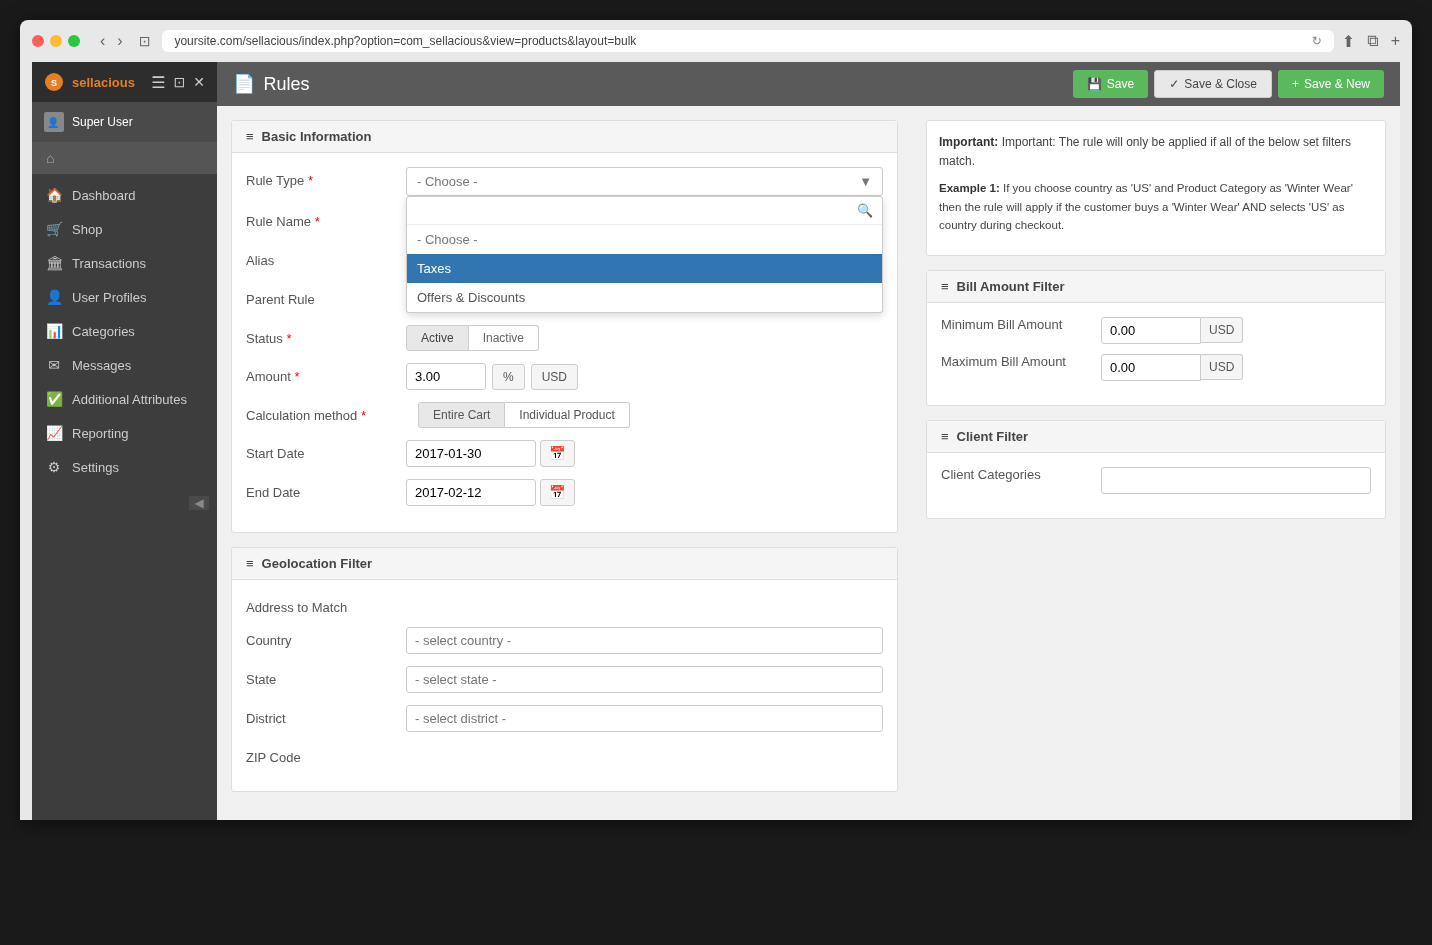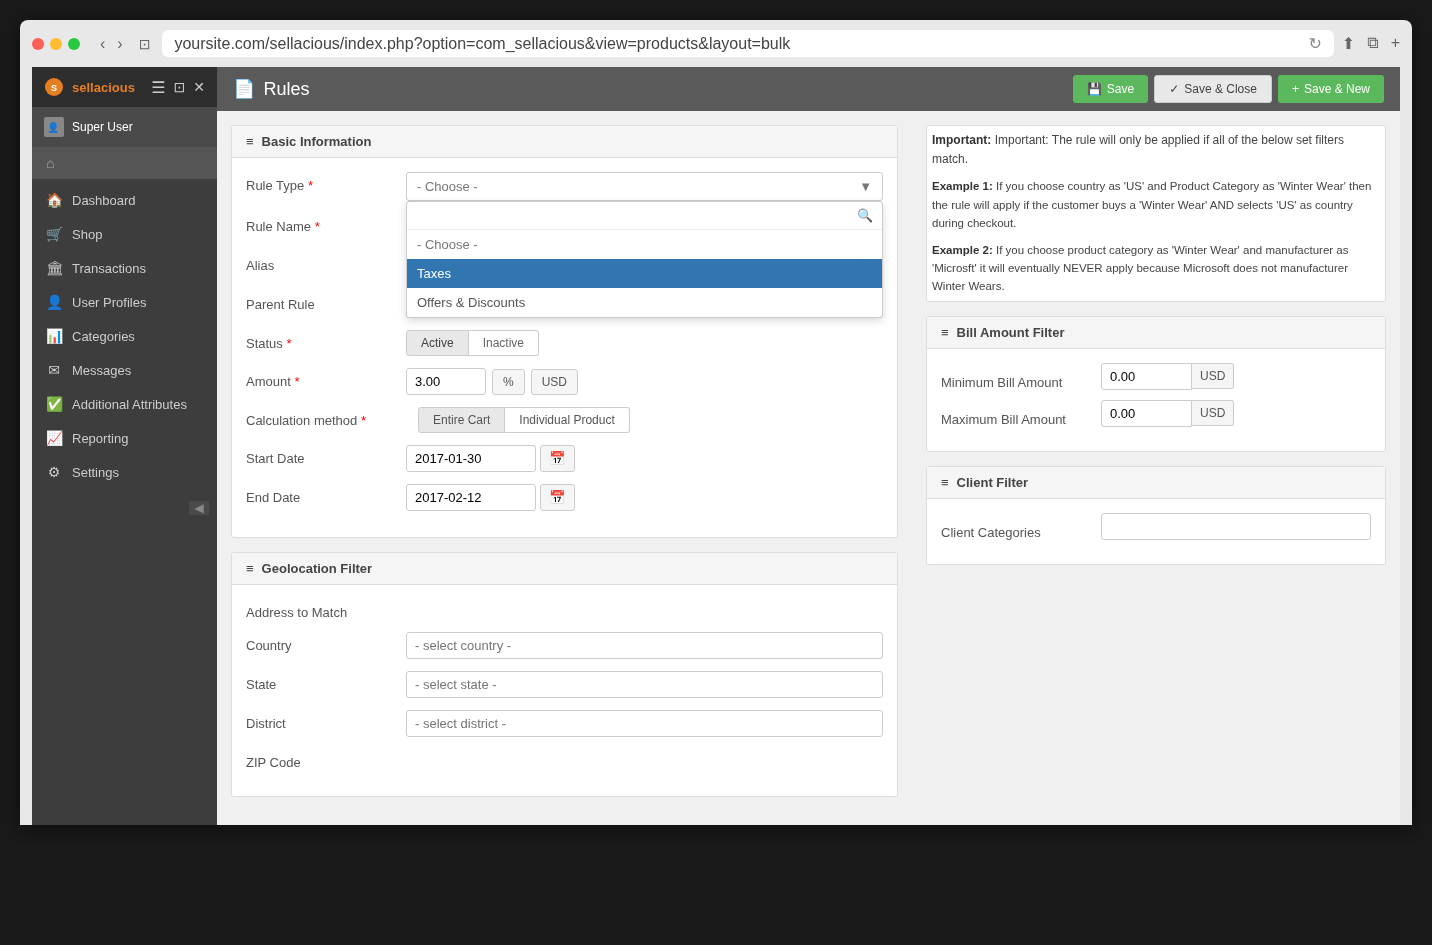--- a/index.html
+++ b/index.html
@@ -31,7 +31,7 @@
       background: white;
       border-radius: 6px;
       padding: 4px 12px;
-      font-size: 16px;
+      font-size: 12px;
       color: #444;
       display: flex;
       align-items: center;

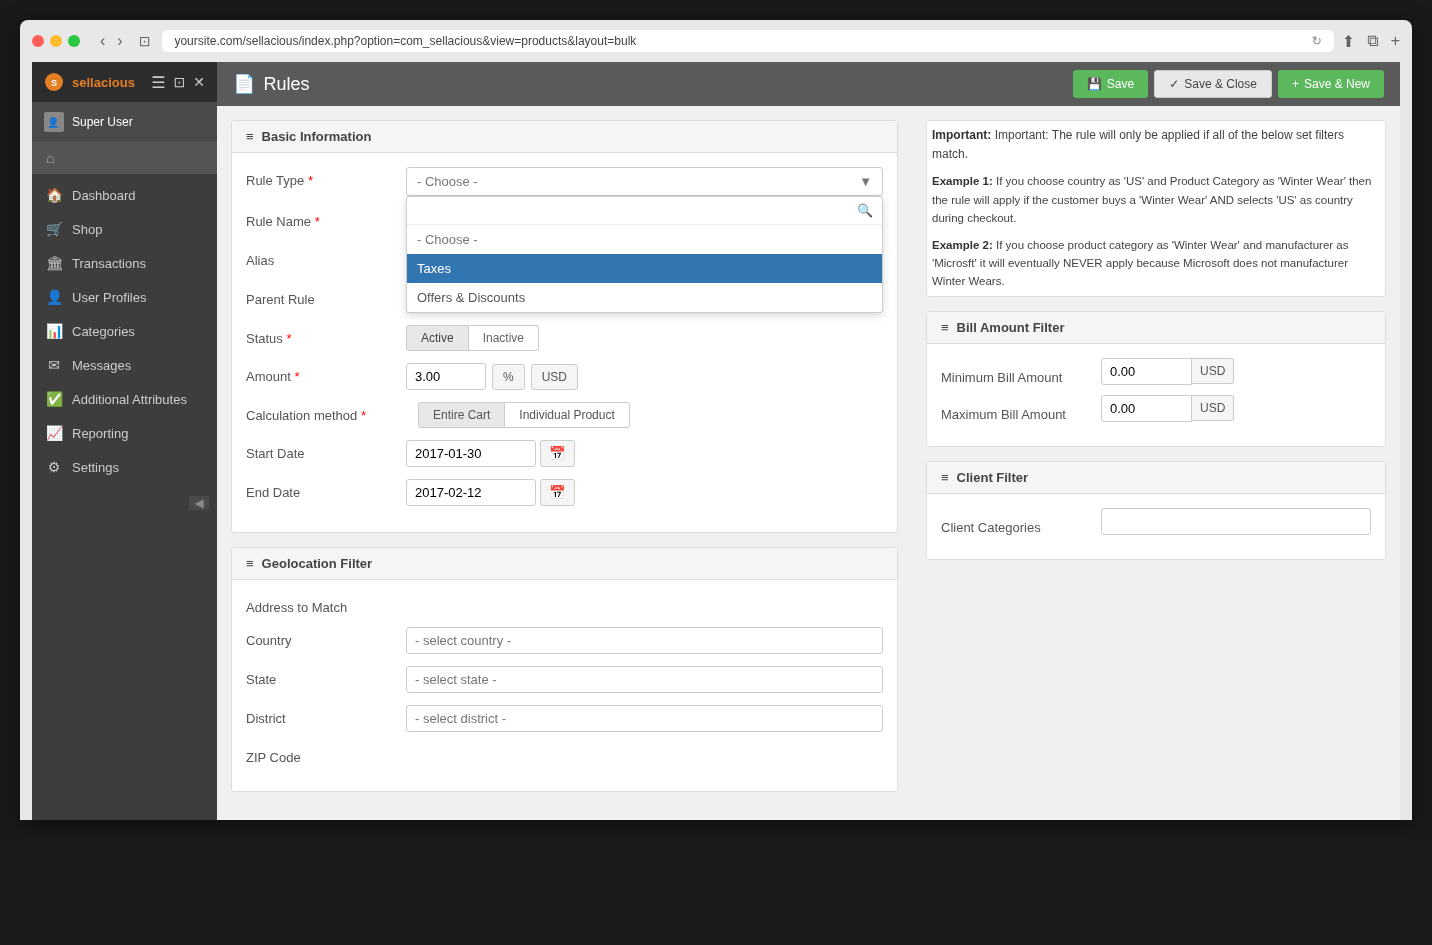--- a/index.html
+++ b/index.html
@@ -302,7 +302,7 @@
     .info-box {
       background: white;
       border: 1px solid #ddd;
-      padding: 5px;
+      padding: 12px;
       font-size: 12px;
       color: #444;
       line-height: 1.6;

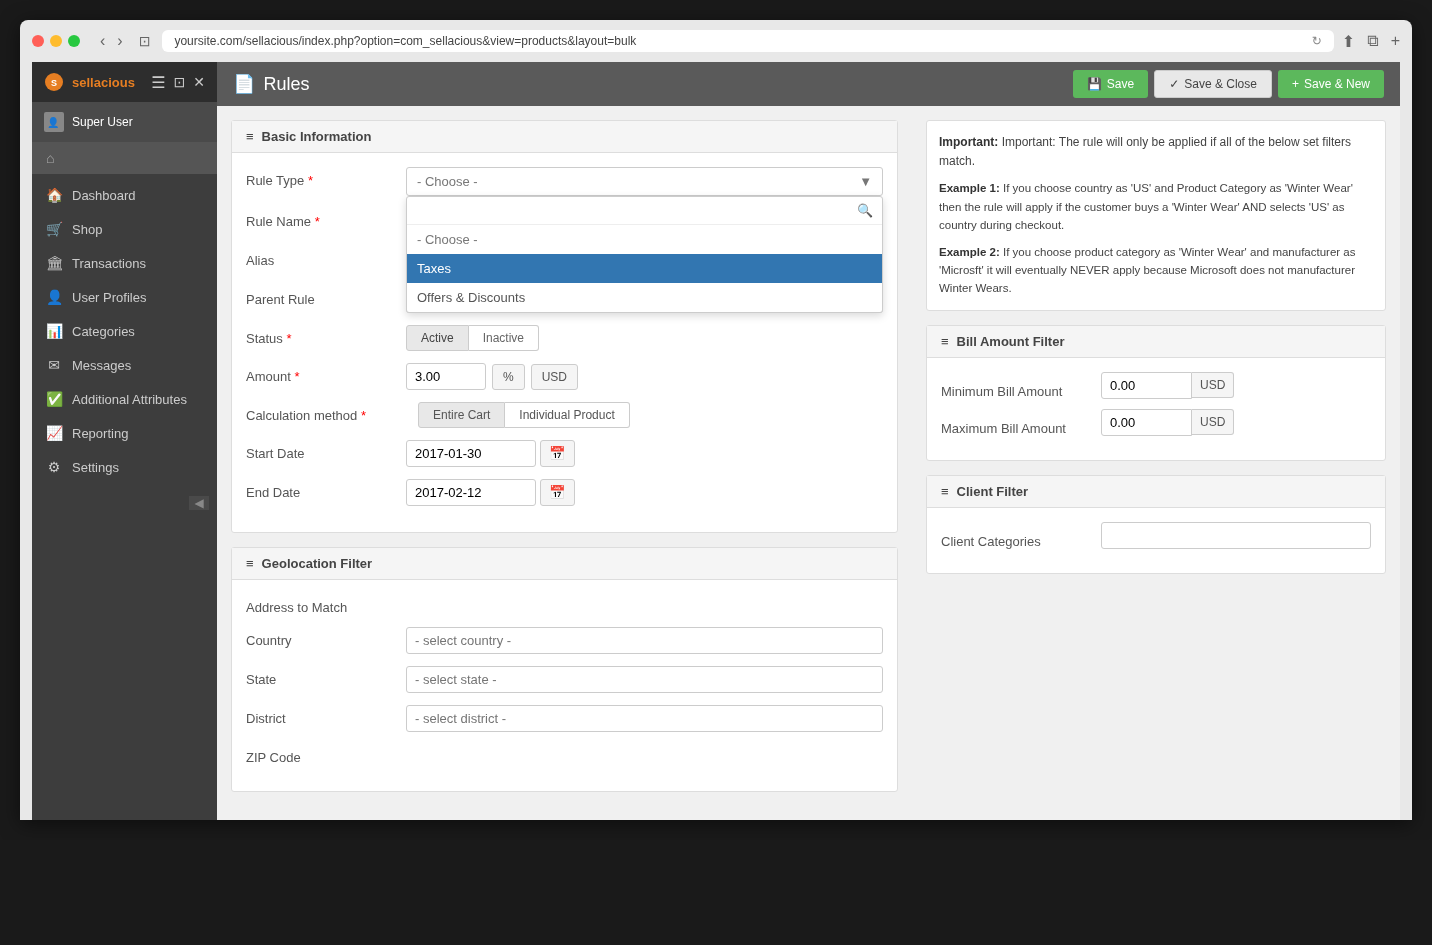--- a/index.html
+++ b/index.html
@@ -642,10 +642,6 @@
                 <strong>Example 1:</strong>
                 <span> If you choose country as 'US' and Product Category as 'Winter Wear' then the rule will apply if the customer buys a 'Winter Wear' AND selects 'US' as country during checkout.</span>
               </p>
-              <p style="font-size:11.5px;">
-                <strong>Example 2:</strong>
-                <span> If you choose product category as 'Winter Wear' and manufacturer as 'Microsft' it will eventually NEVER apply because Microsoft does not manufacturer Winter Wears.</span>
-              </p>
             </div>
 
             <div class="panel">

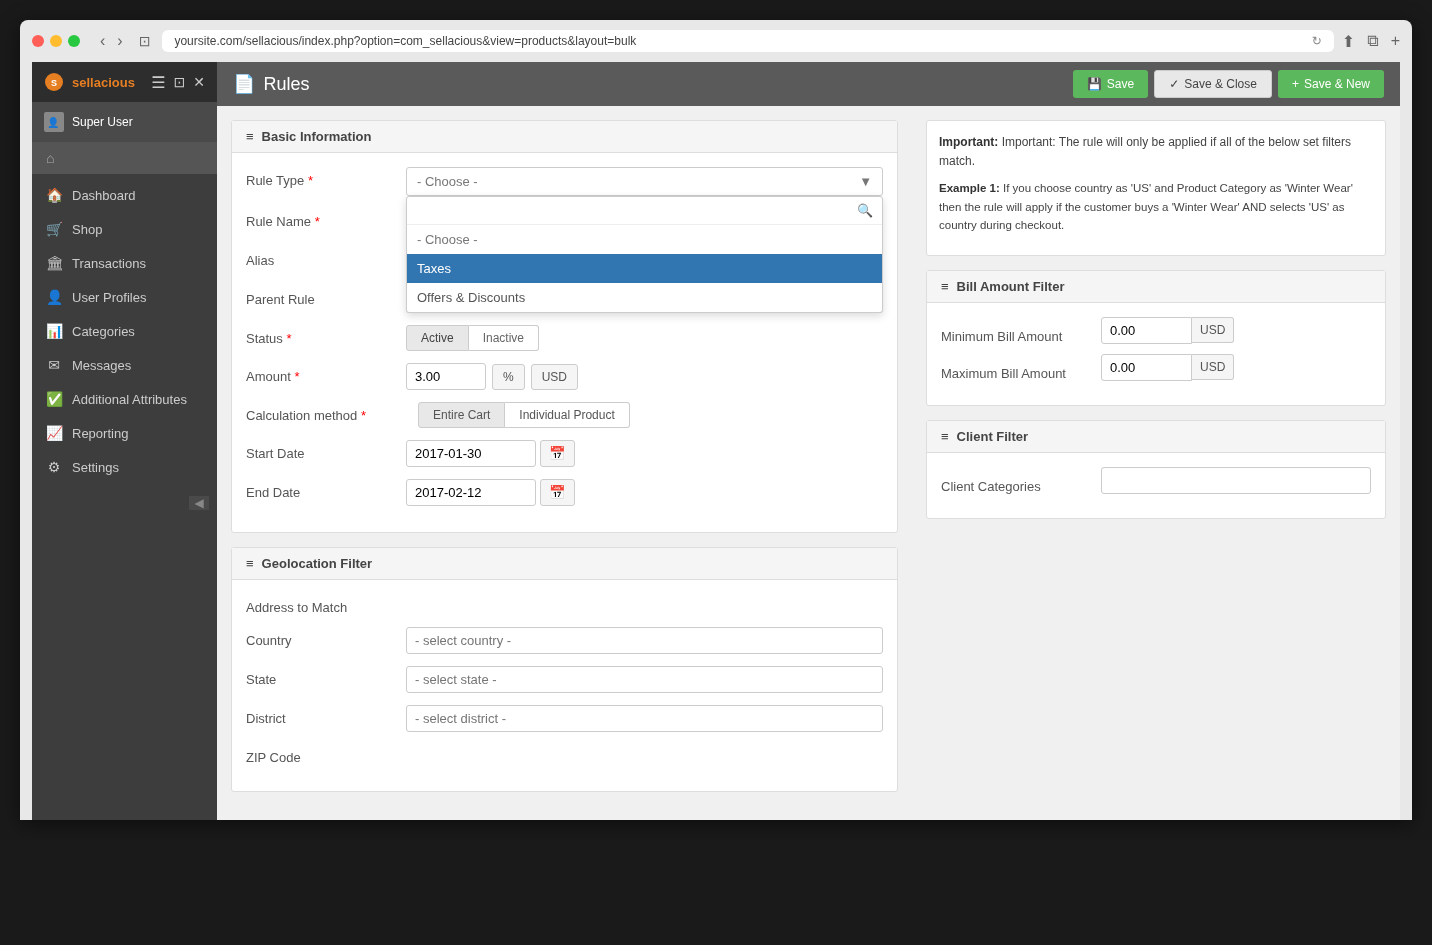--- a/index.html
+++ b/index.html
@@ -314,7 +314,7 @@
     
     .filter-row {
       display: flex;
-      align-items: flex-end;
+      align-items: flex-start;
       margin-bottom: 10px;
     }
     .filter-label {

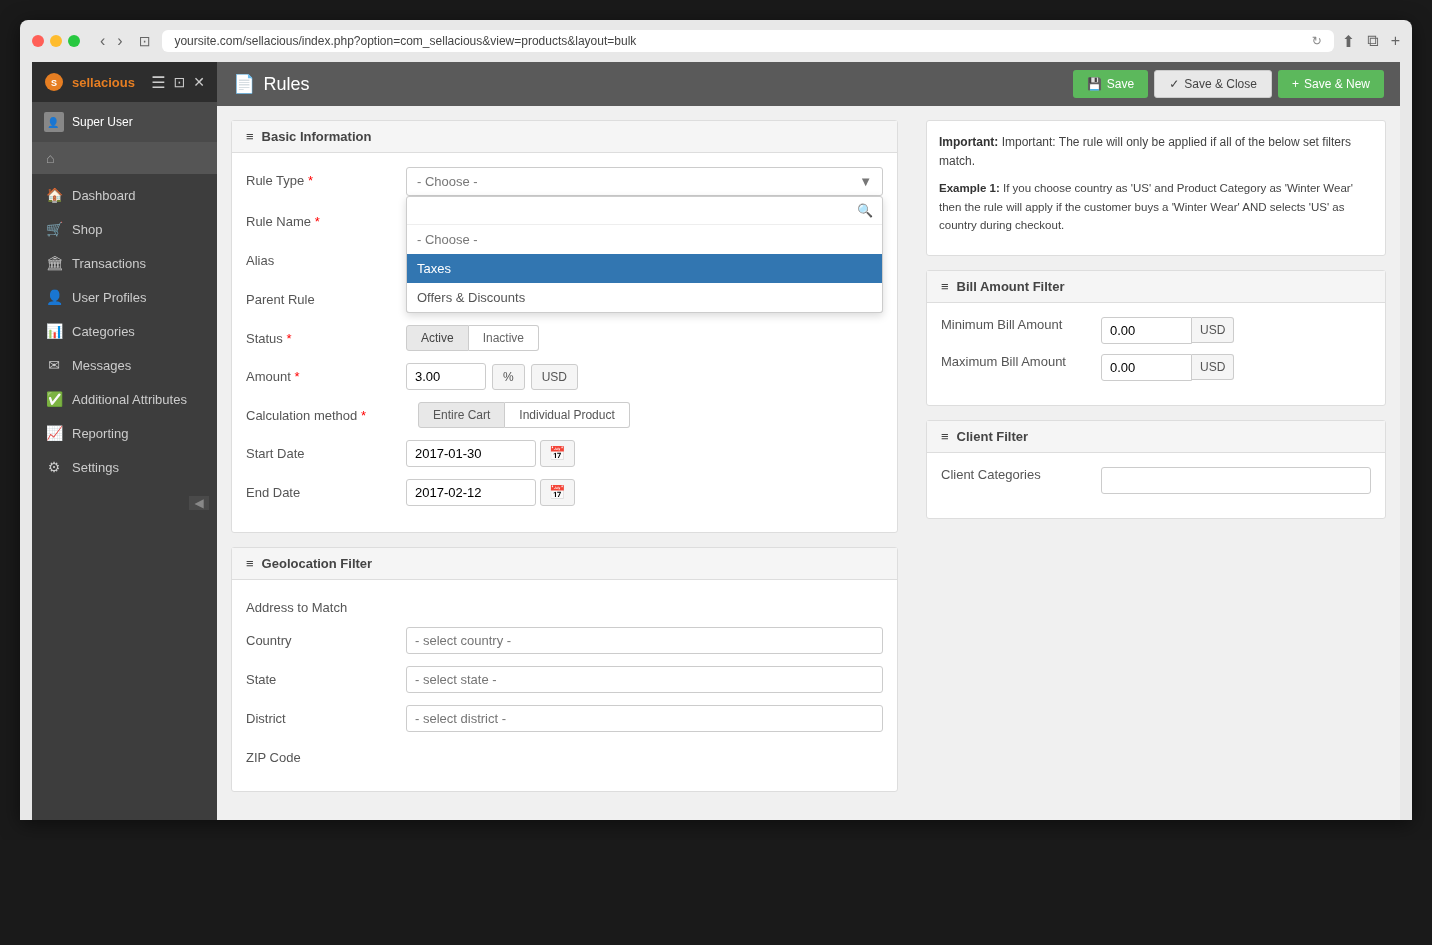--- a/index.html
+++ b/index.html
@@ -324,7 +324,7 @@
     }
     .filter-input-group { display: flex; align-items: center; gap: 0; }
     .filter-input {
-      width: 91px;
+      width: 100px;
       padding: 5px 8px;
       border: 1px solid #ccc;
       border-radius: 3px 0 0 3px;

